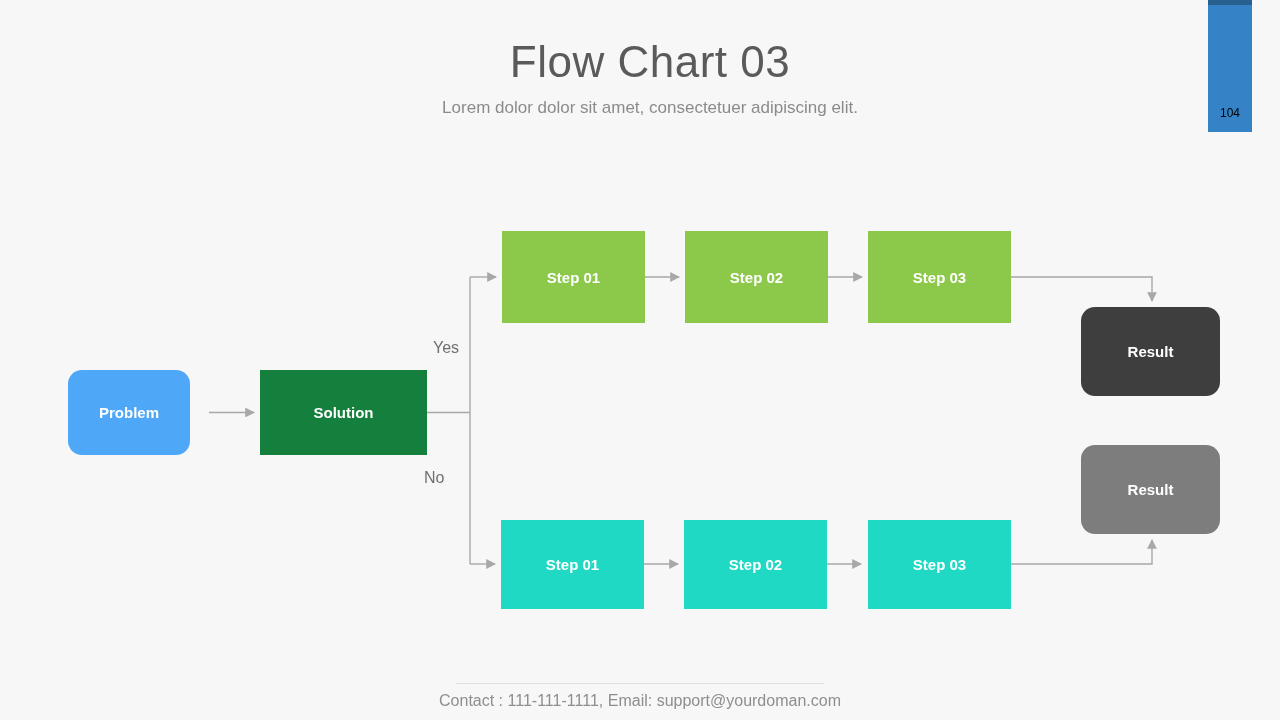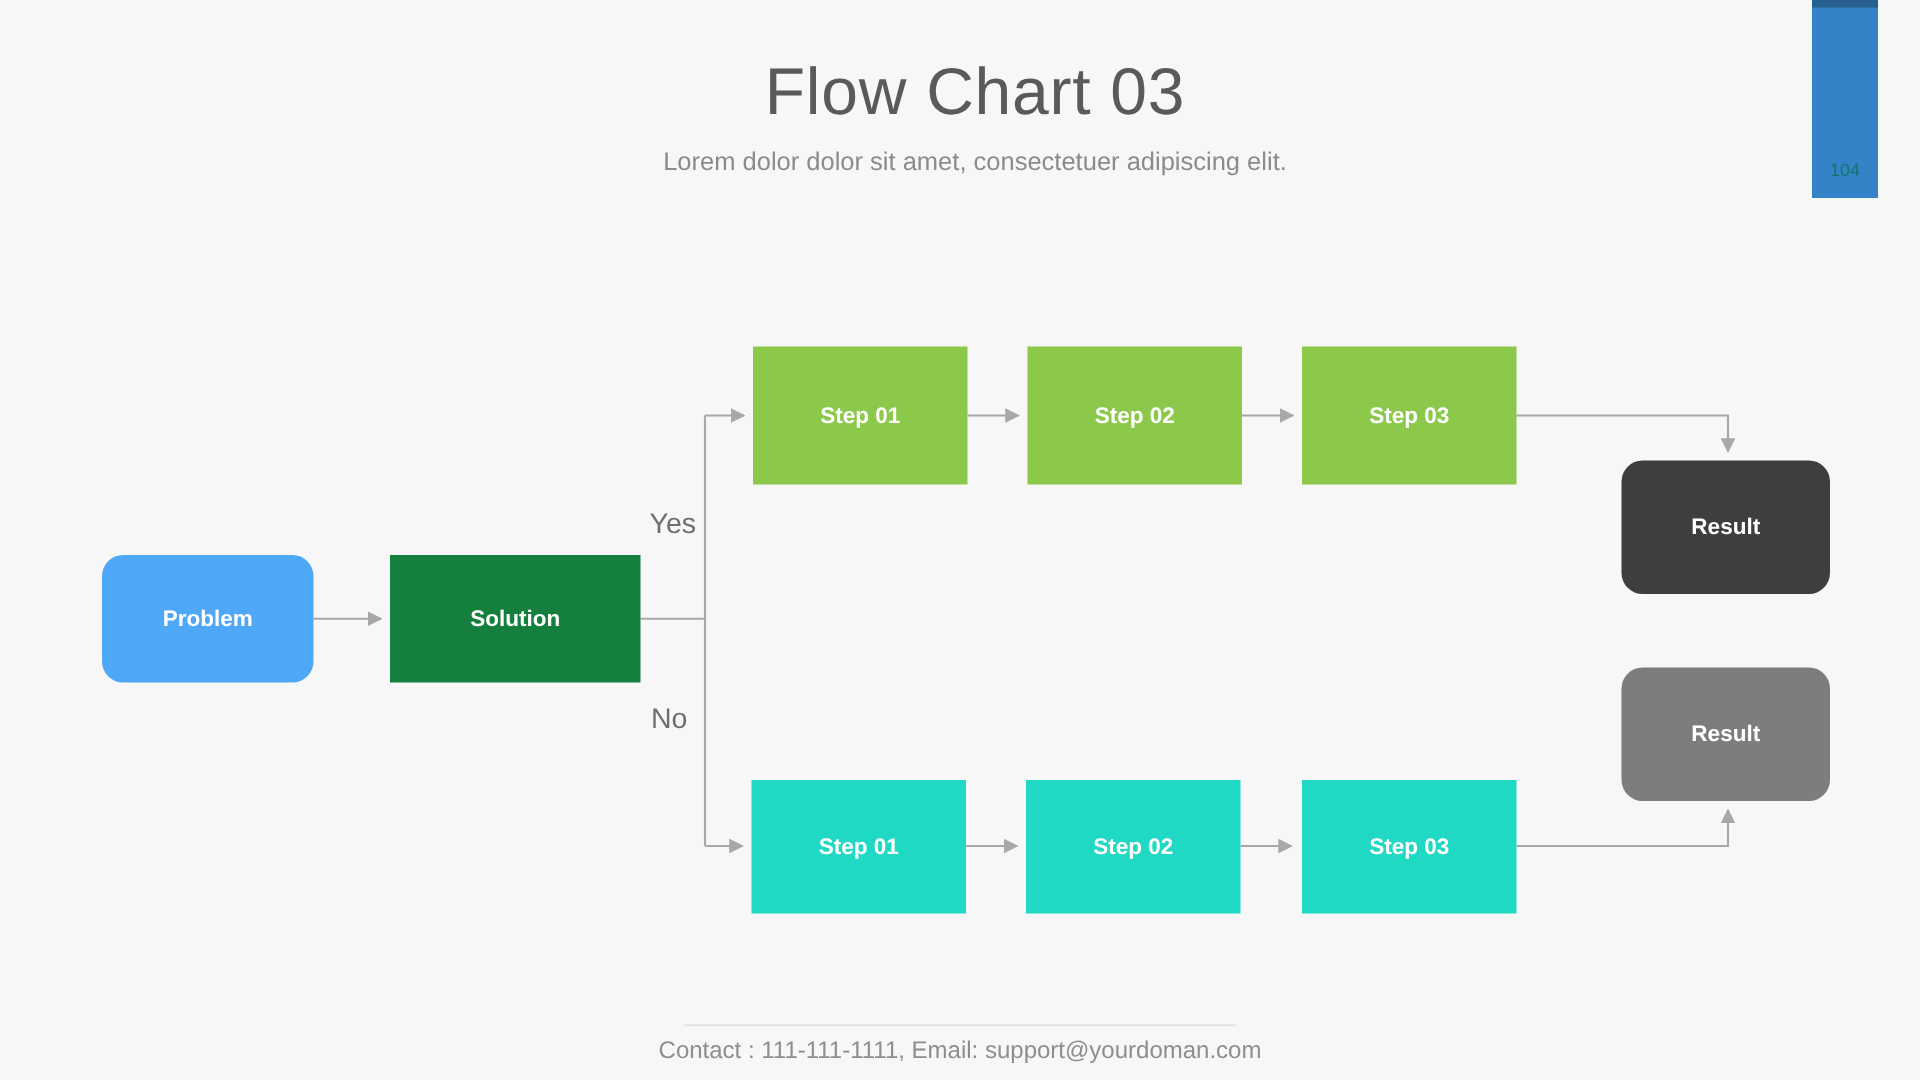--- a/index.html
+++ b/index.html
@@ -71,7 +71,7 @@
     width: 44px;
     text-align: center;
     font-size: 12px;
-    color: #0f766e;
+    color: #000000;
   }
 
   

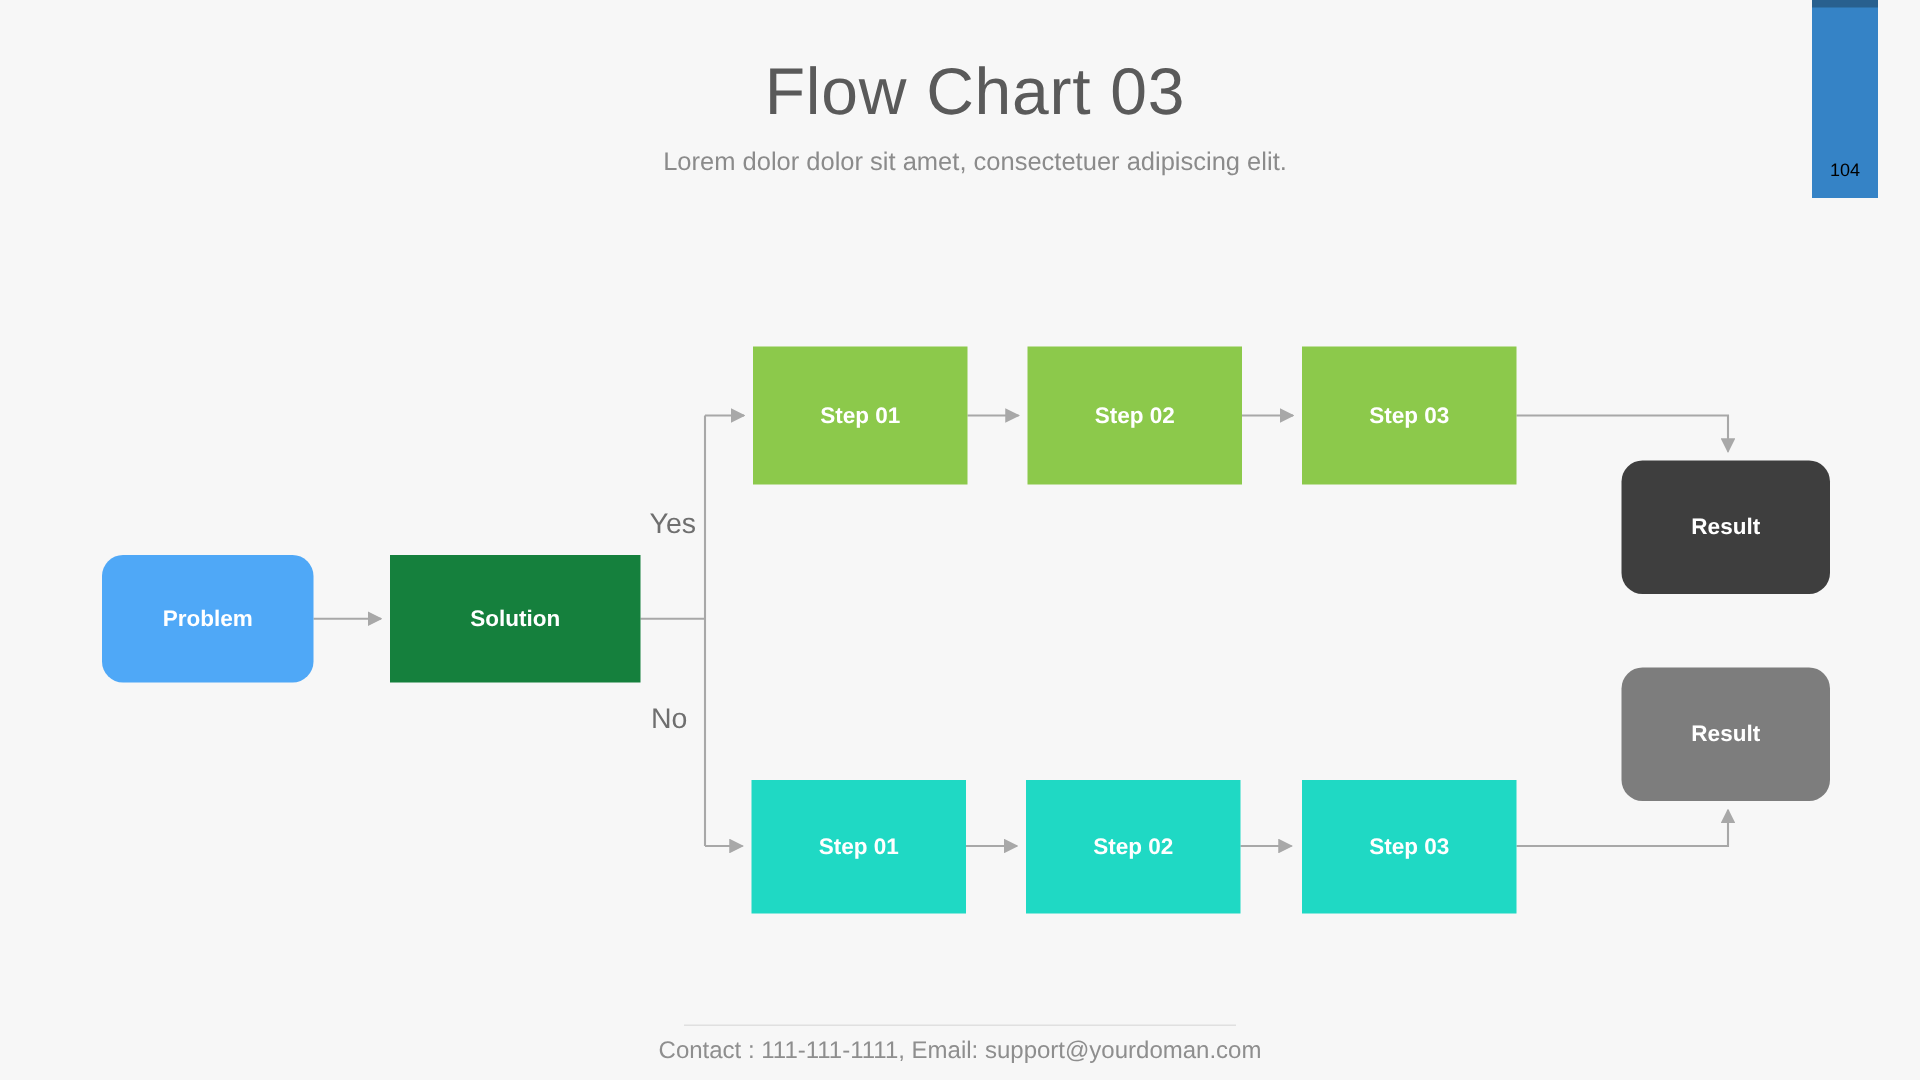--- a/index.html
+++ b/index.html
@@ -104,7 +104,7 @@
   
   .branch-label {
     position: absolute;
-    font-size: 19px;
+    font-size: 16px;
     color: #6f6f6f;
   }
   .lbl-yes { left: 433px; top: 339px; }

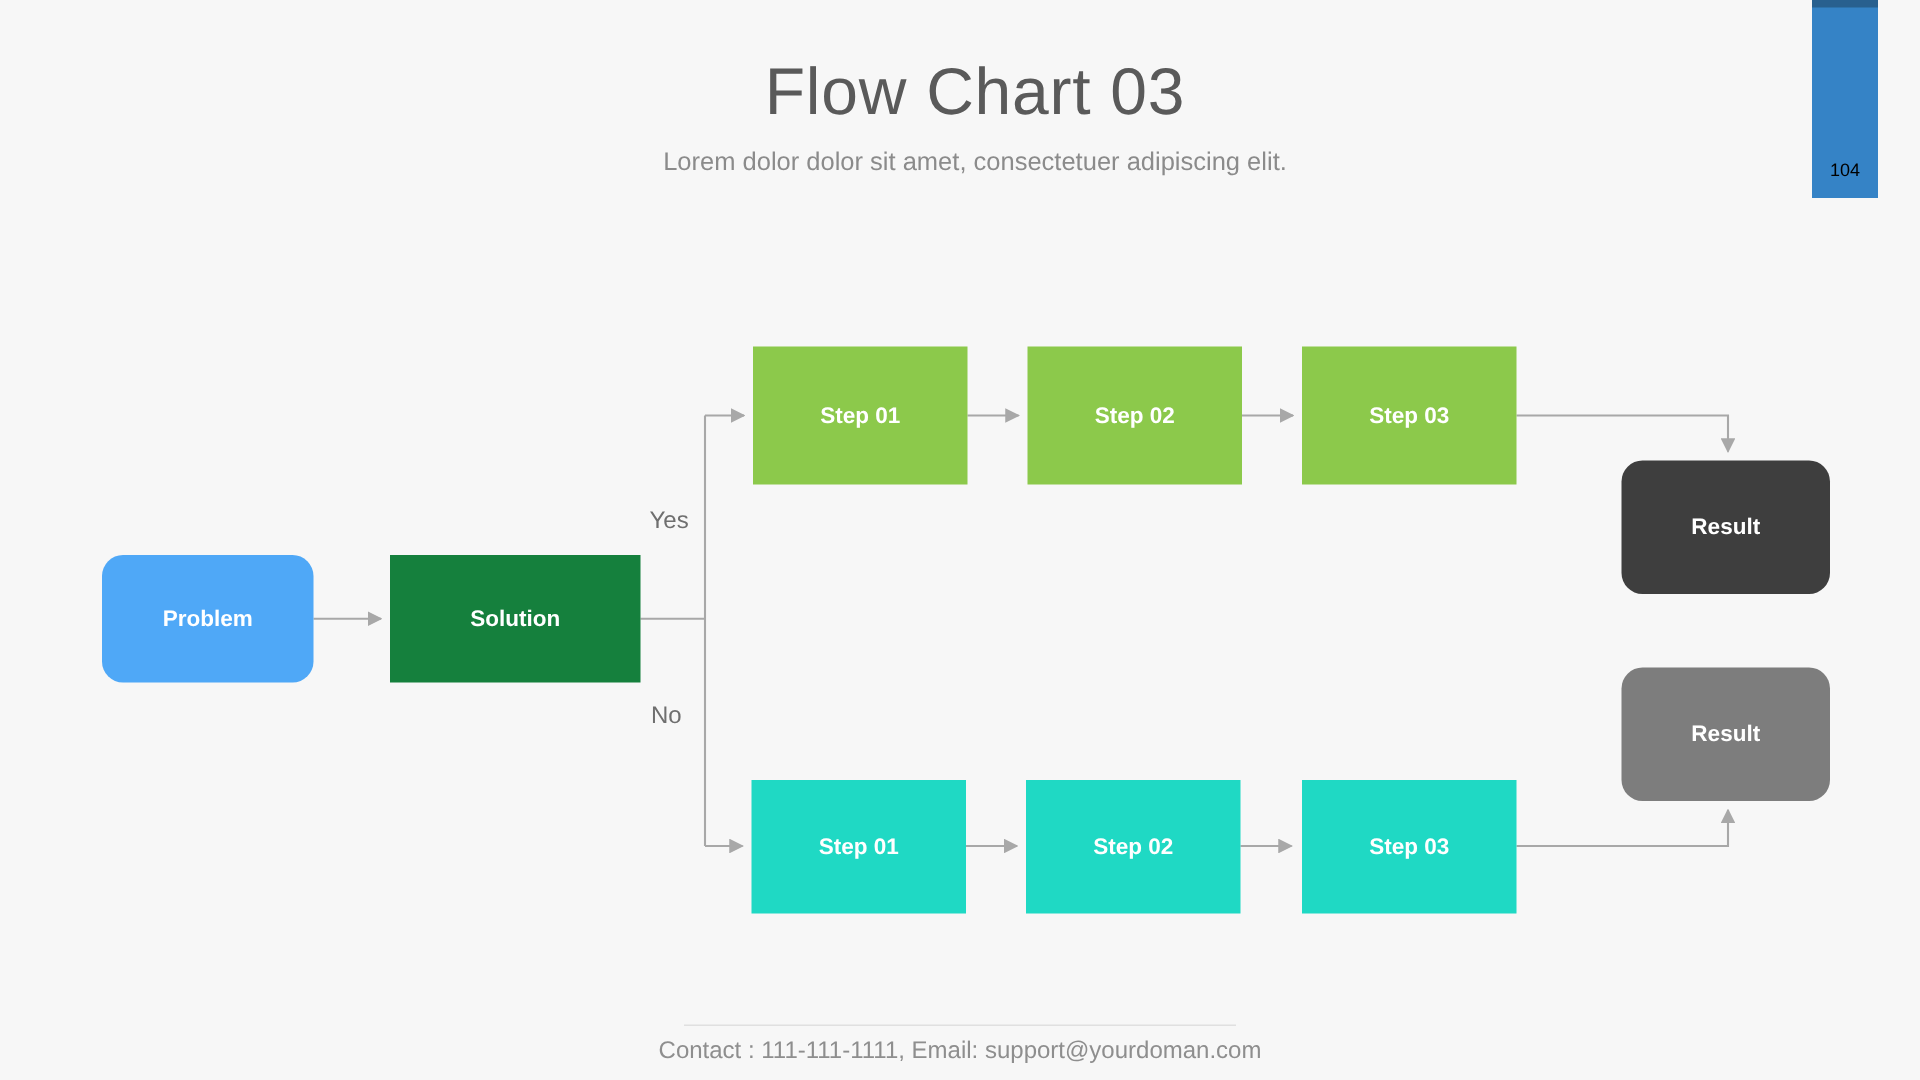--- a/index.html
+++ b/index.html
@@ -87,7 +87,7 @@
     text-align: right;
   }
 
-  .n-problem  { left: 68px;   top: 370px; width: 141px; height: 85px; background: #4fa8f7; border-radius: 14px; }
+  .n-problem  { left: 68px;   top: 370px; width: 122px; height: 85px; background: #4fa8f7; border-radius: 14px; }
   .n-solution { left: 260px;  top: 370px; width: 167px; height: 85px; background: #15803d; }
 
   .n-g1 { left: 502px;  top: 231px; width: 143px; height: 92px; background: #8cc94b; }

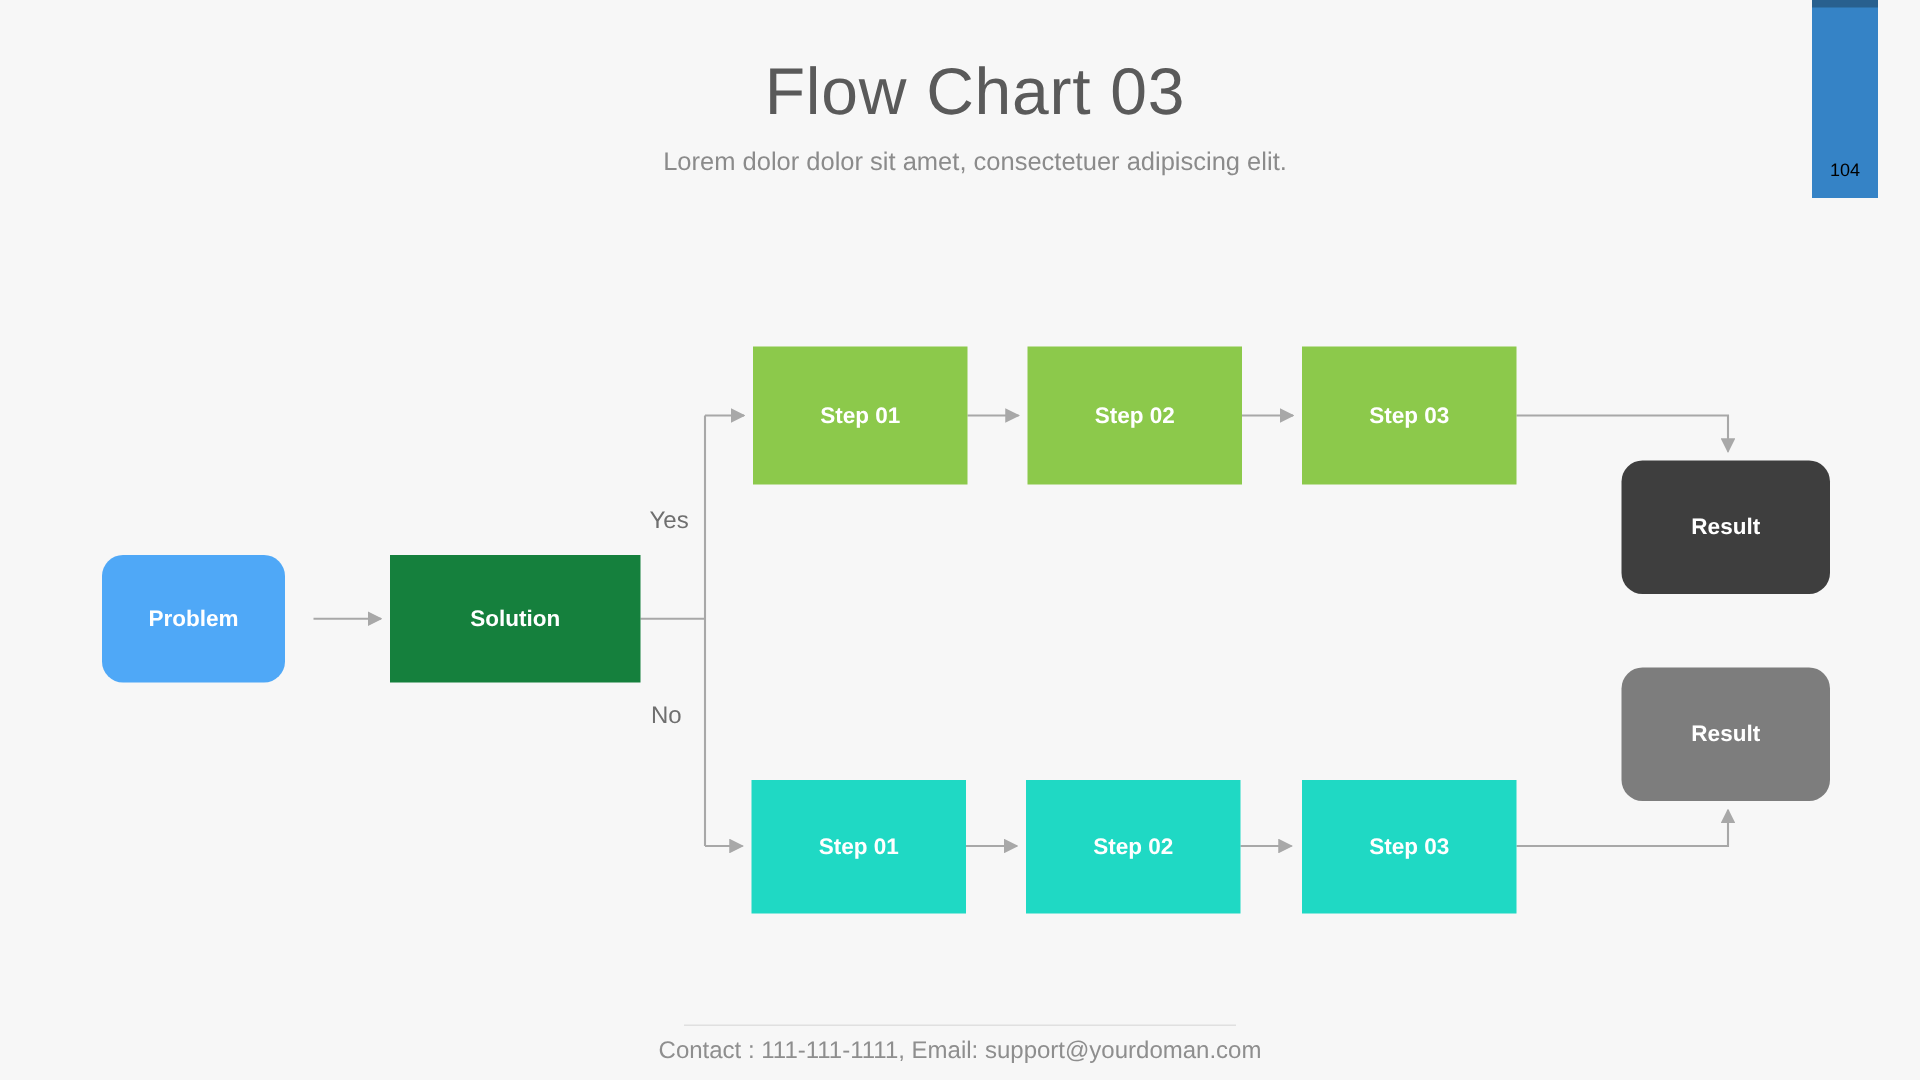--- a/index.html
+++ b/index.html
@@ -108,7 +108,7 @@
     color: #6f6f6f;
   }
   .lbl-yes { left: 433px; top: 339px; }
-  .lbl-no  { left: 434px; top: 469px; }
+  .lbl-no  { left: 424px; top: 469px; }
 
   
   .connectors {

